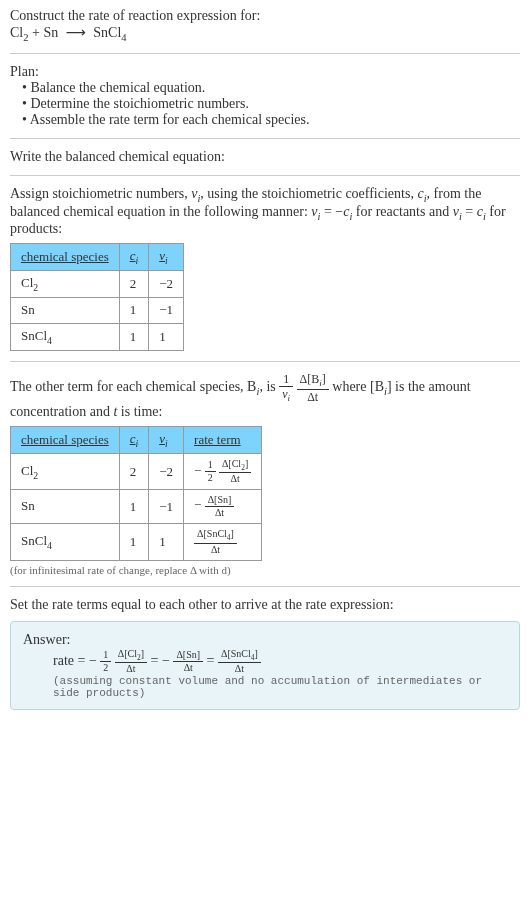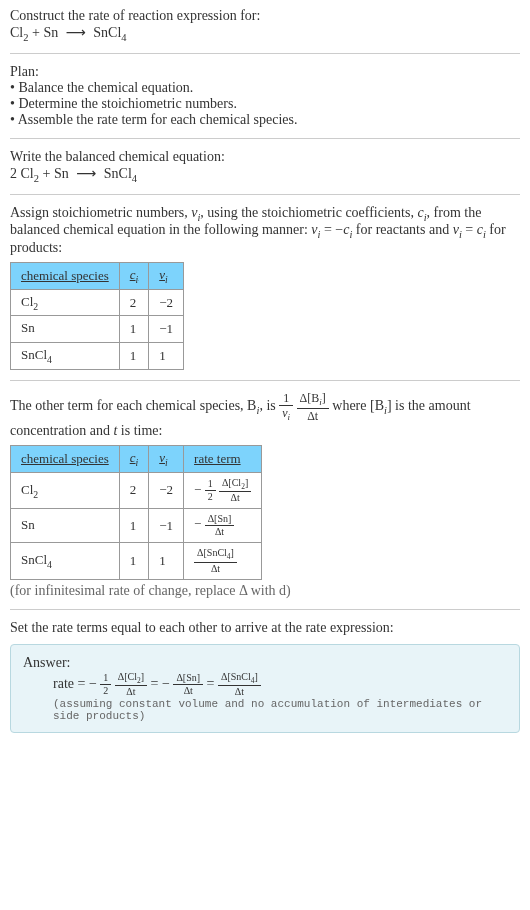--- a/index.html
+++ b/index.html
@@ -68,7 +68,7 @@
       font-family: Liberation Mono, monospace;
     }
     .arrow { display: inline-block; margin: 0 4px; }
-    .plan-item { margin-left: 0; }
+    .plan-item { margin-left: 12px; }
     .rate-term-cell { white-space: nowrap; }
   </style>
 </head>

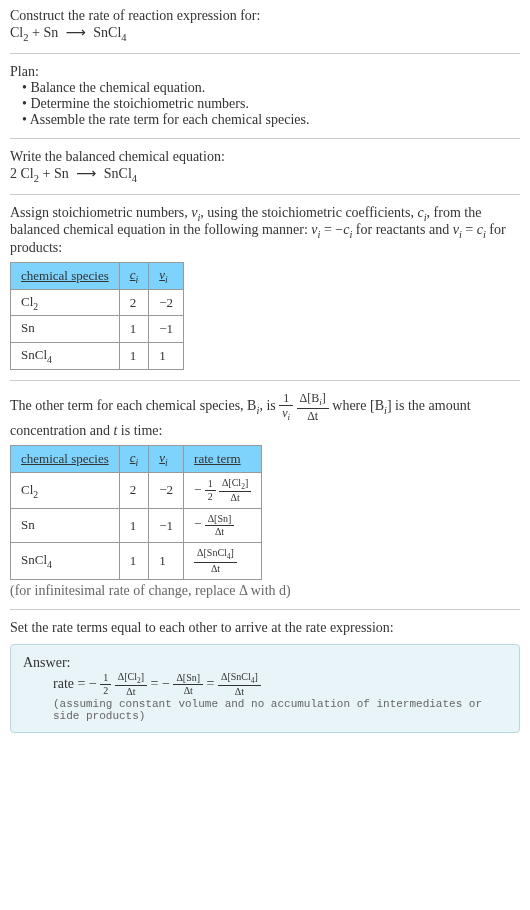--- a/index.html
+++ b/index.html
@@ -96,11 +96,6 @@
 
 <div class="section">
   <div>Write the balanced chemical equation:</div>
-  <div>
-    <span>2 </span><span>Cl</span><span class="sub">2</span><span> + </span><span>Sn</span>
-    <span class="arrow">⟶</span>
-    <span>SnCl</span><span class="sub">4</span>
-  </div>
 </div>
 
 <hr>

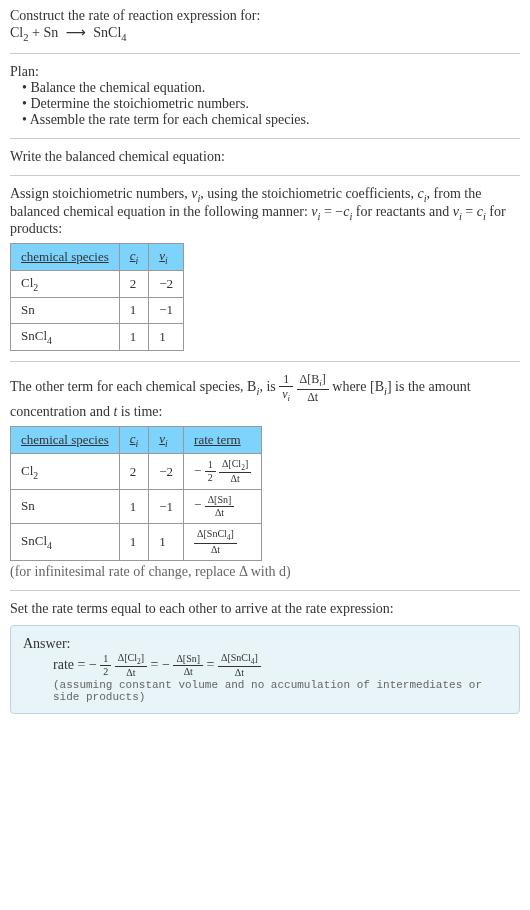--- a/index.html
+++ b/index.html
@@ -45,7 +45,7 @@
     }
     .frac-sm { font-size: 10px; }
     .caption {
-      font-size: 14px;
+      font-size: 11px;
       color: #666;
       margin-top: 3px;
     }

